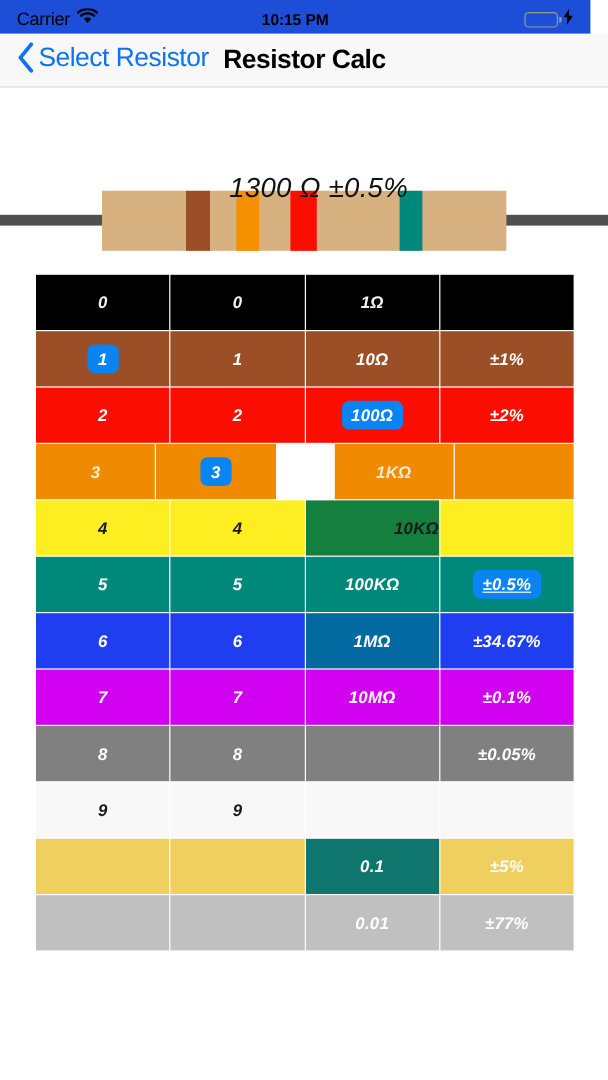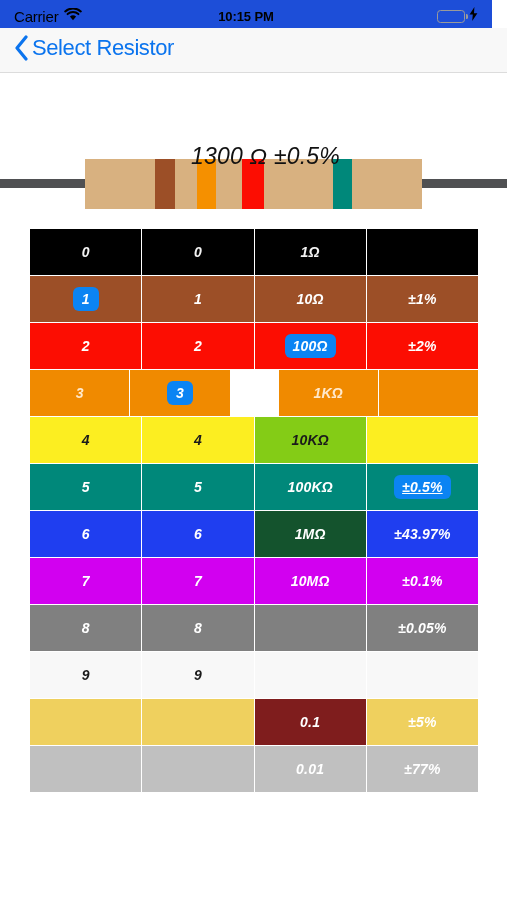--- a/index.html
+++ b/index.html
@@ -238,6 +238,7 @@
     </span>
     <span class="back-label">Select Resistor</span>
   </div>
+  <div class="nav-title">Resistor Calc</div>
 </div>
 
 <div class="resistor-area">

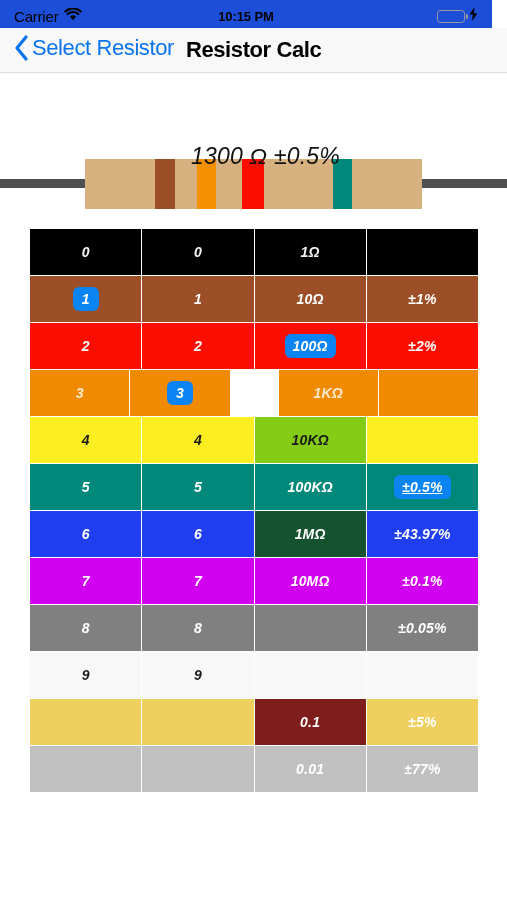--- a/index.html
+++ b/index.html
@@ -313,7 +313,7 @@
       <div class="cell" style="background: rgb(252, 238, 33); color: rgb(26, 26, 26);">
         <span>4</span>
       </div>
-      <div class="cell" style="background: #84cc16; color: rgb(26, 26, 26);">
+      <div class="cell" style="background: #15803d; color: rgb(26, 26, 26); justify-content: flex-end;">
         <span>10KΩ</span>
       </div>
       <div class="cell" style="background: rgb(252, 238, 33); color: rgb(26, 26, 26);"></div>

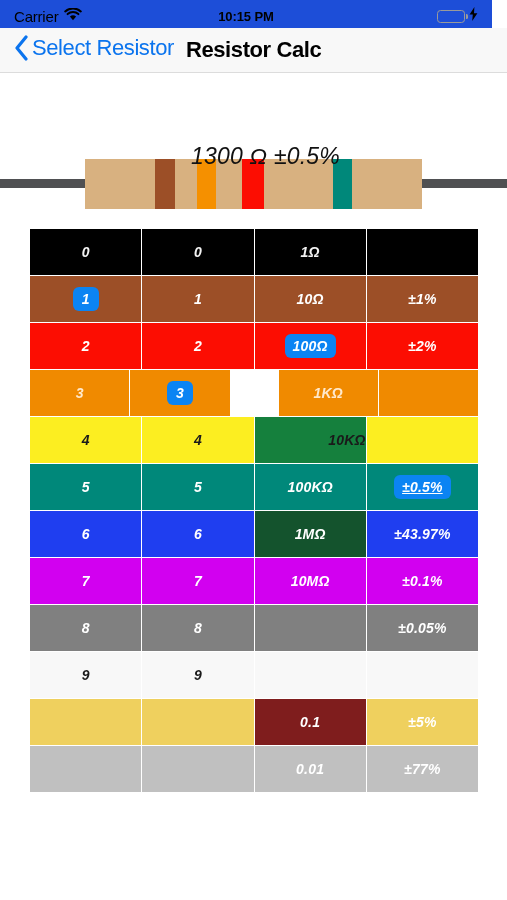--- a/index.html
+++ b/index.html
@@ -339,7 +339,7 @@
       <div class="cell" style="background: rgb(31, 62, 240); color: rgb(255, 255, 255);">
         <span>6</span>
       </div>
-      <div class="cell" style="background: #14532d; color: rgb(255, 255, 255);">
+      <div class="cell" style="background: #0369a1; color: rgb(255, 255, 255);">
         <span>1MΩ</span>
       </div>
       <div class="cell" style="background: rgb(31, 62, 240); color: rgb(255, 255, 255);">

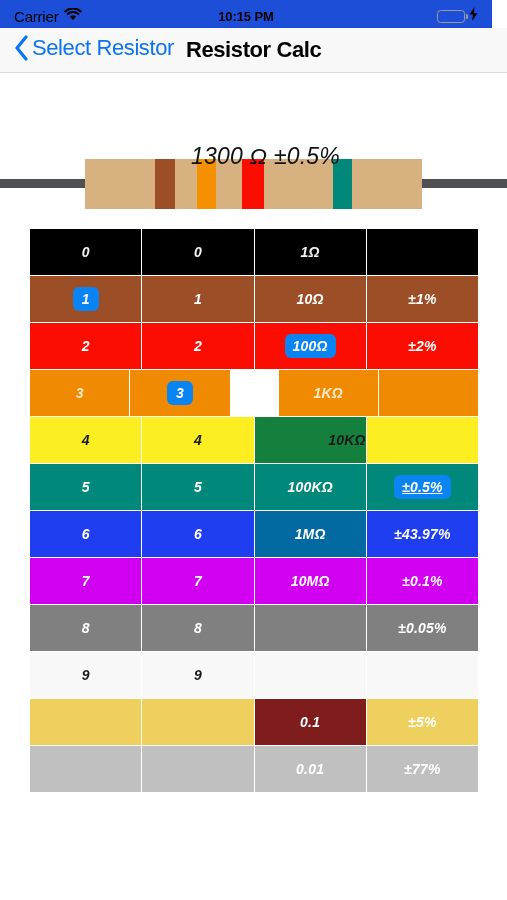--- a/index.html
+++ b/index.html
@@ -343,7 +343,7 @@
         <span>1MΩ</span>
       </div>
       <div class="cell" style="background: rgb(31, 62, 240); color: rgb(255, 255, 255);">
-        <span>±43.97%</span>
+        <span>±34.67%</span>
       </div>
     </div>
     <div class="table-row">

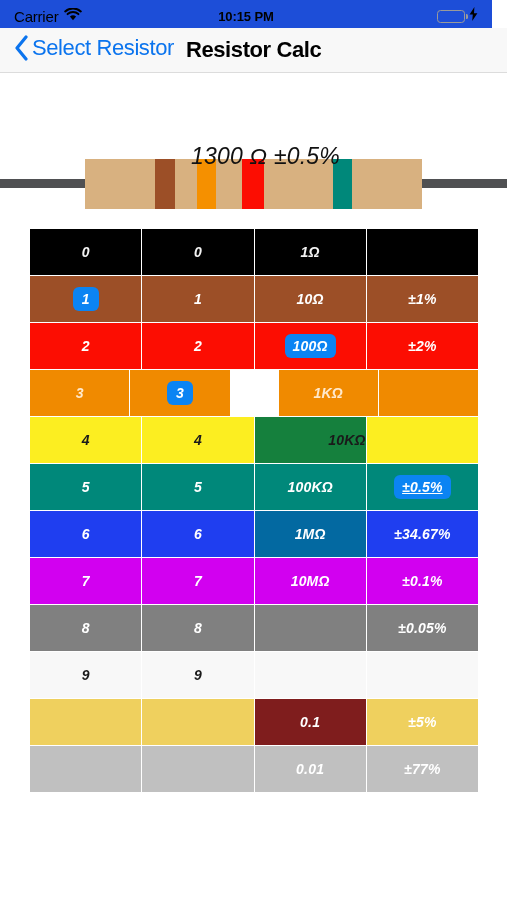--- a/index.html
+++ b/index.html
@@ -385,7 +385,7 @@
     <div class="table-row">
       <div class="cell" style="background: rgb(239, 208, 94); color: rgb(255, 255, 255);"></div>
       <div class="cell" style="background: rgb(239, 208, 94); color: rgb(255, 255, 255);"></div>
-      <div class="cell" style="background: #7f1d1d; color: rgb(255, 255, 255);">
+      <div class="cell" style="background: #0f766e; color: rgb(255, 255, 255);">
         <span>0.1</span>
       </div>
       <div class="cell" style="background: rgb(239, 208, 94); color: rgb(255, 255, 255);">

